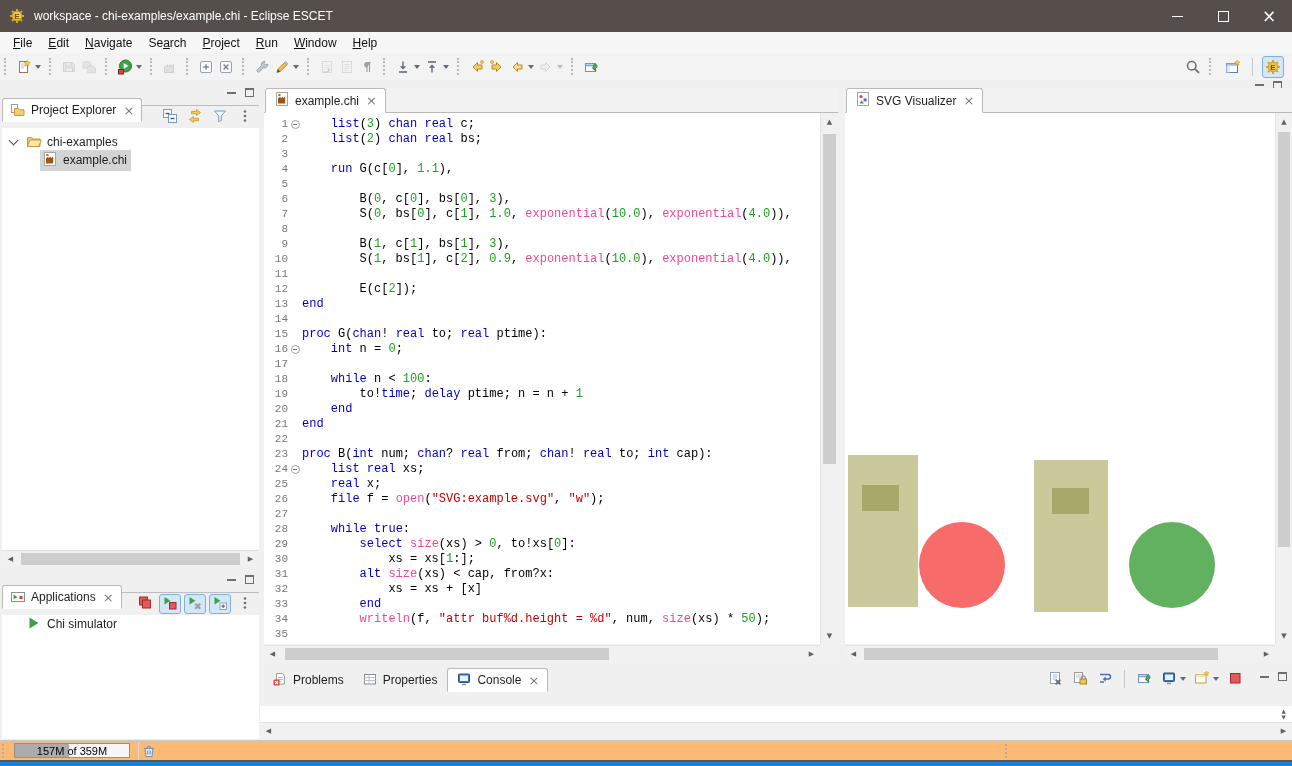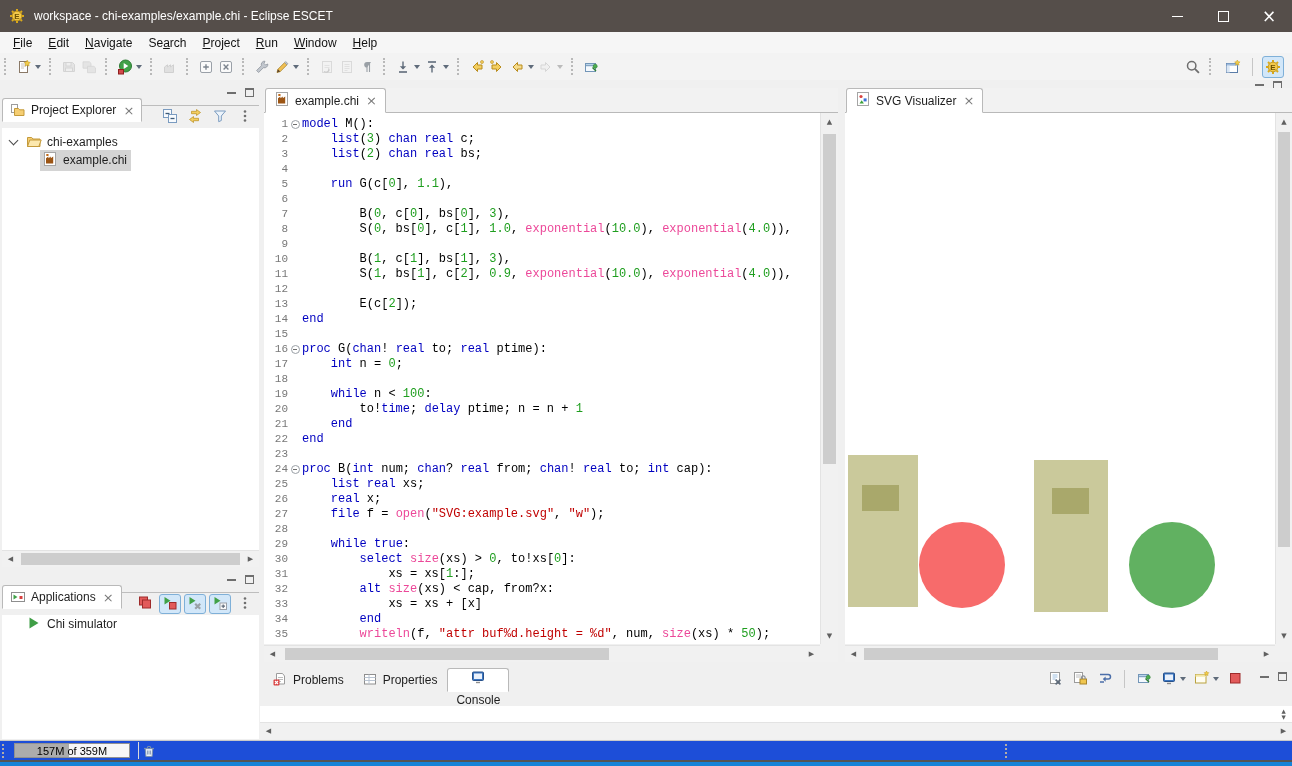--- a/index.html
+++ b/index.html
@@ -706,7 +706,6 @@
           </div>
         </div>
       <div class="codecol" id="ed-code">
-          <div class="cl"><span class="tok-k">model</span><span class="tok-pl"> M():</span></div>
           <div class="cl"><span class="tok-pl">    </span><span class="tok-k">list</span><span class="tok-pl">(</span><span class="tok-num">3</span><span class="tok-pl">) </span><span class="tok-k">chan</span><span class="tok-pl"> </span><span class="tok-k">real</span><span class="tok-pl"> c;</span></div>
           <div class="cl"><span class="tok-pl">    </span><span class="tok-k">list</span><span class="tok-pl">(</span><span class="tok-num">2</span><span class="tok-pl">) </span><span class="tok-k">chan</span><span class="tok-pl"> </span><span class="tok-k">real</span><span class="tok-pl"> bs;</span></div>
           <div class="cl"></div>

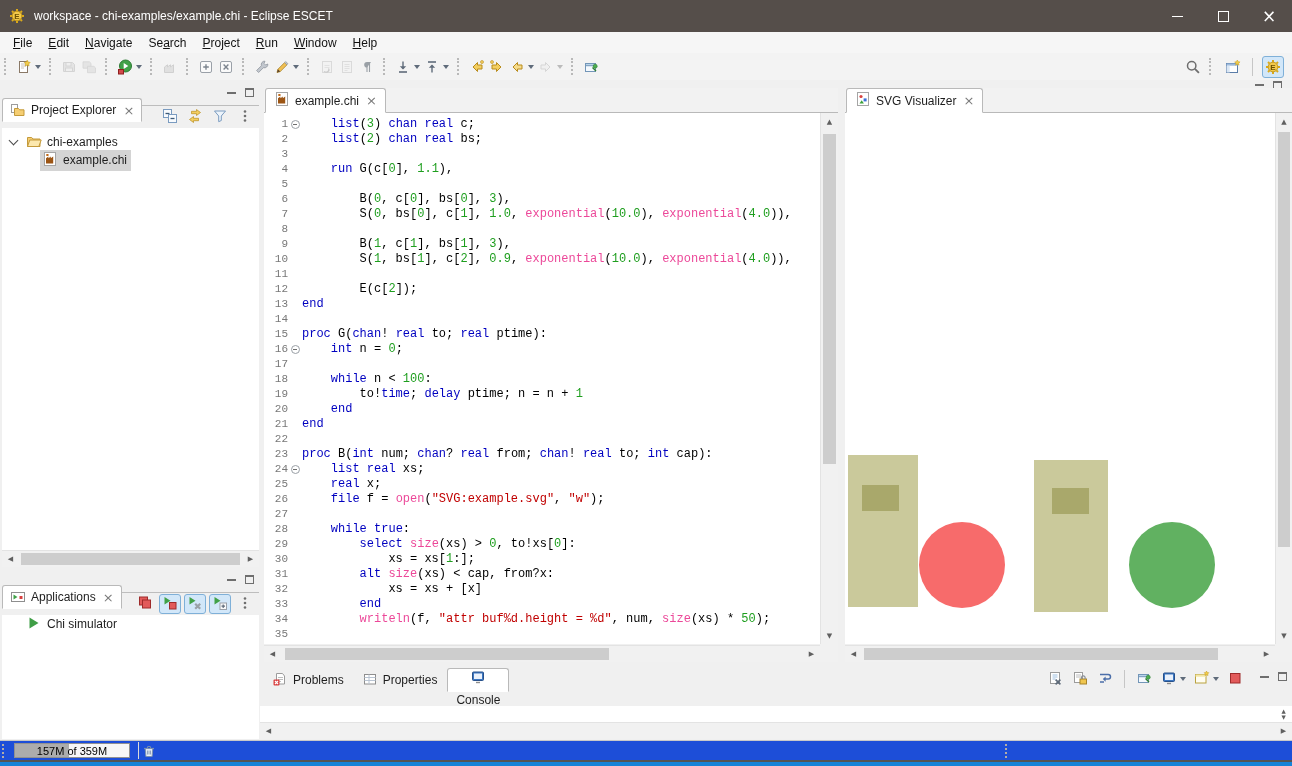--- a/index.html
+++ b/index.html
@@ -101,7 +101,7 @@
   
   .btabbar { position:relative; height:27px; display:flex; align-items:flex-end; padding-left:4px; gap:2px; }
   .btab { height:24px; display:flex; align-items:center; gap:5px; padding:0 8px; border-radius:3px 3px 0 0; }
-  .btab.sel { background:#FFF; border:1px solid #B9B9B9; border-bottom:1px solid #FFF;flex-direction:column; }
+  .btab.sel { background:#FFF; border:1px solid #B9B9B9; border-bottom:1px solid #FFF; }
   .con-toolbar { position:absolute; right:46px; top:2px; height:24px; display:flex; align-items:center; gap:3px; }
   .con-status { position:absolute; left:0; right:0; top:27px; height:14px; background:#FBFBFB;
                 border-top:1px solid #B3B3B3; border-bottom:1px solid #CFCFCF;

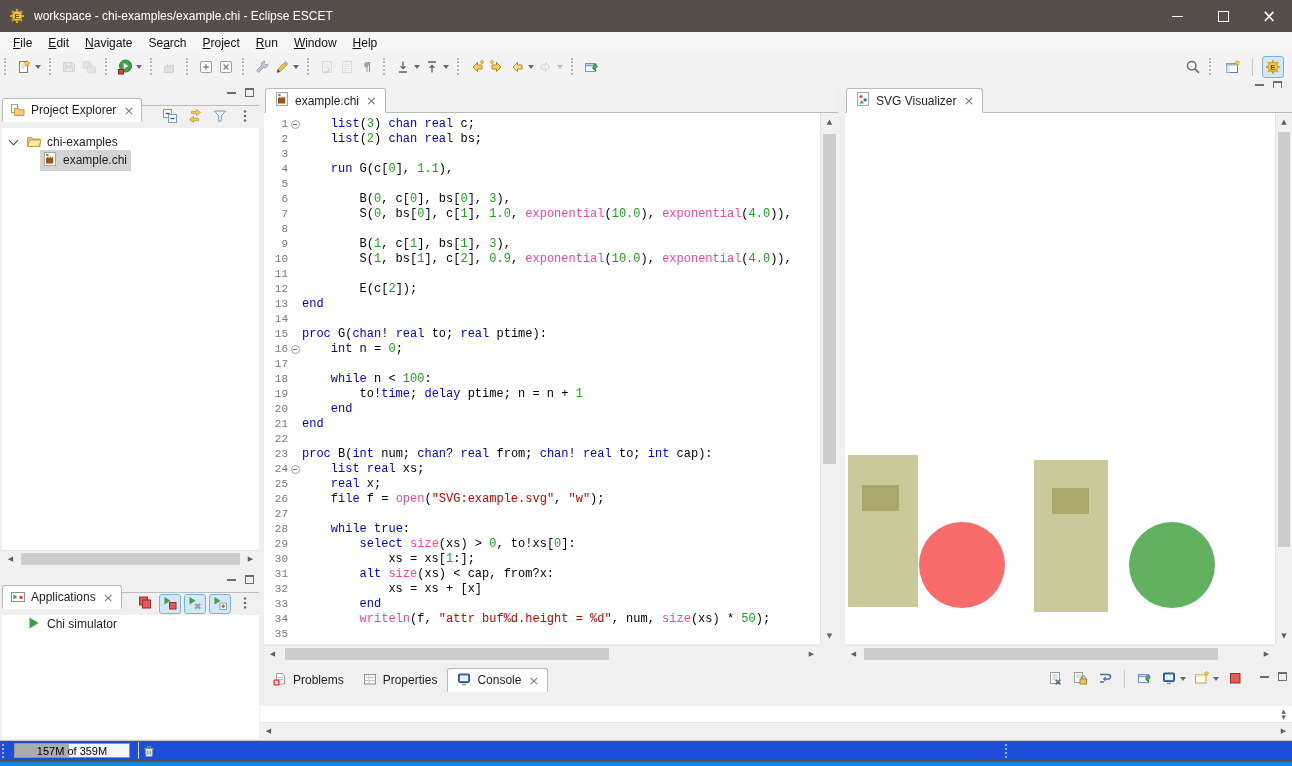--- a/index.html
+++ b/index.html
@@ -113,7 +113,7 @@
   .con-hscroll { left:0; right:0; top:57px; }
 
   
-  .statusbar { position:absolute; left:0; top:740px; width:100%; height:20px; background:#1d4ed8;
+  .statusbar { position:absolute; left:0; top:740px; width:100%; height:20px; background:#fdba74;
                border-top:1px solid #C9C9C9; }
   .sgrip { position:absolute; top:3px; width:3px; height:14px; border-left:2px dotted #B3ACA7; }
   .heap { position:absolute; left:14px; top:2px; width:116px; height:15px; border:1px solid #919191;

